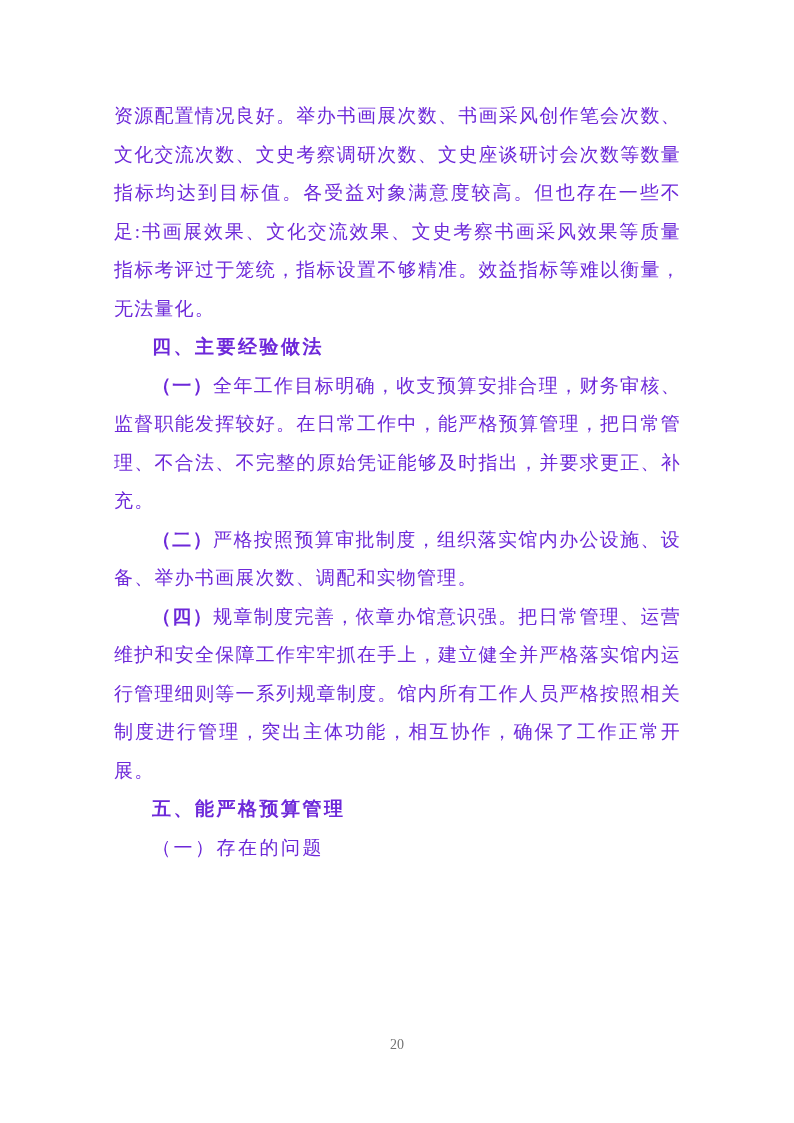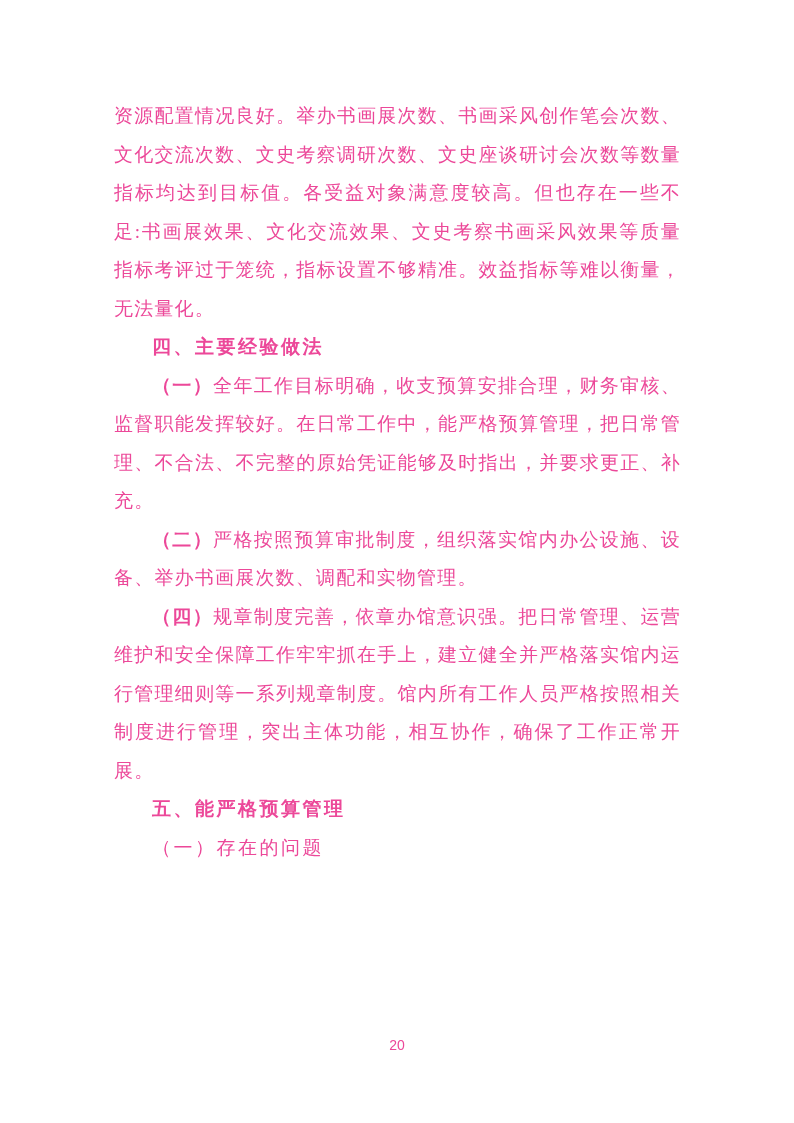--- a/index.html
+++ b/index.html
@@ -19,7 +19,7 @@
     left: 114px;
     top: 97px;
     width: 567px;
-    color: #ec4899;
+    color: #6d28d9;
     font-family: "Liberation Serif", "DejaVu Serif", serif;
     font-size: 19px;
     line-height: 38.5px;

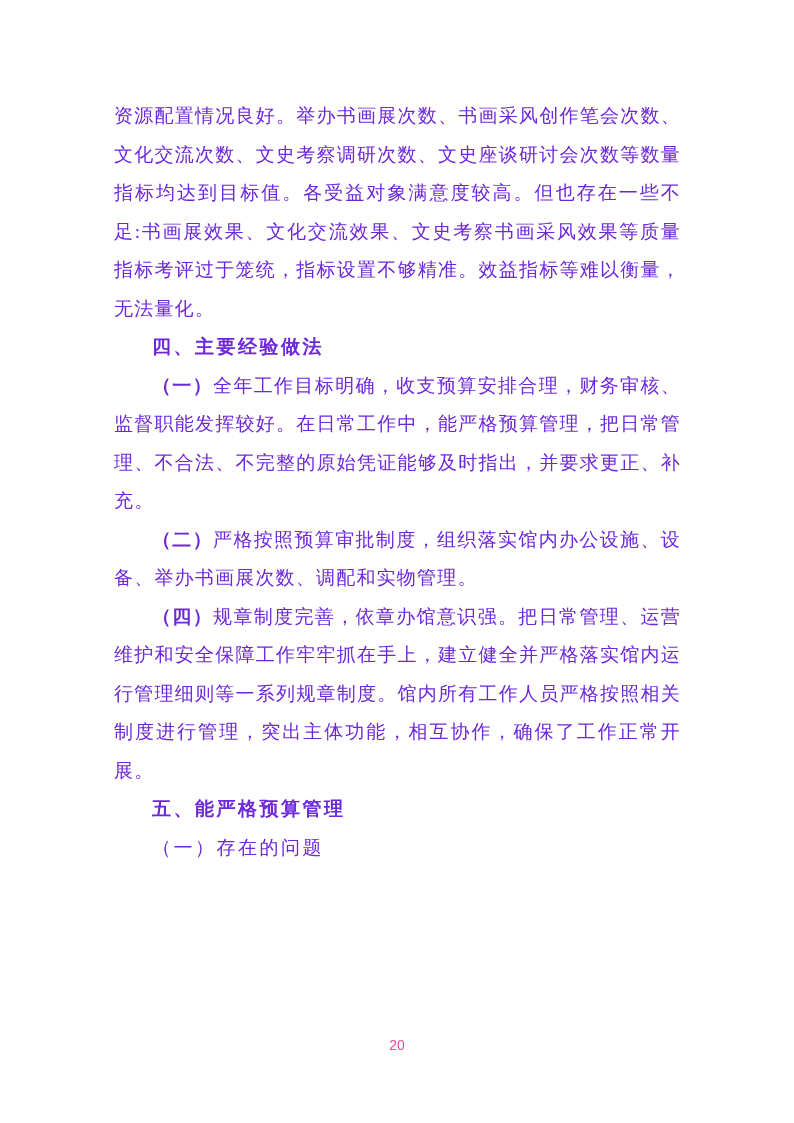--- a/index.html
+++ b/index.html
@@ -52,10 +52,10 @@
     left: 0;
     width: 100%;
     text-align: center;
-    font-family: Liberation Sans, sans-serif;
+    font-family: Liberation Serif, serif;
     font-size: 14px;
     line-height: 18px;
-    color: #ec4899;
+    color: #737373;
   }
 </style>
 </head>

